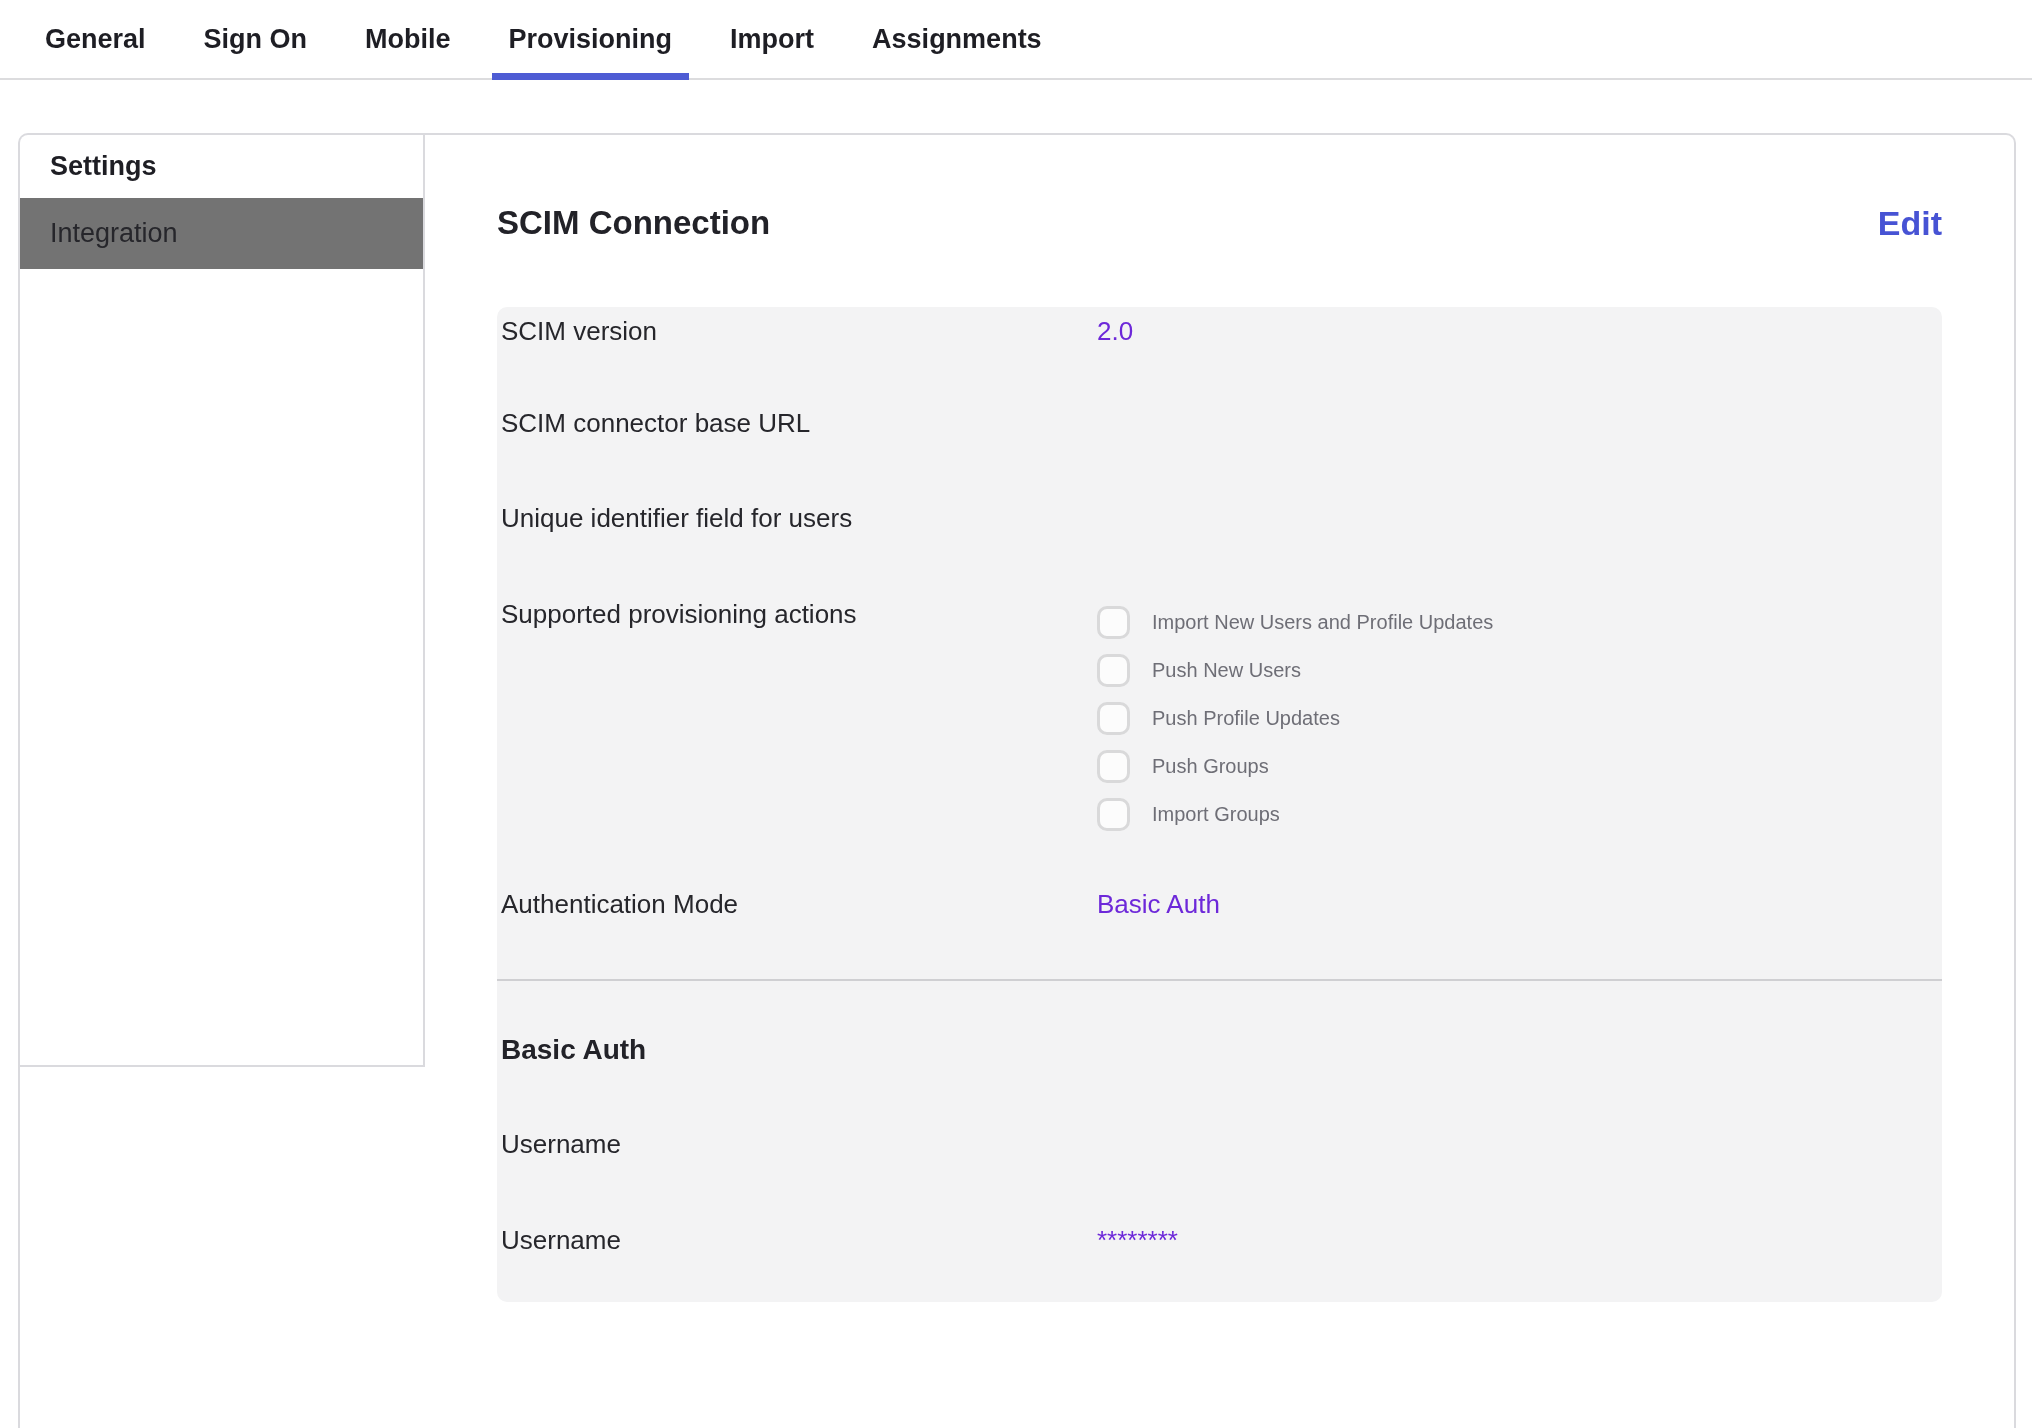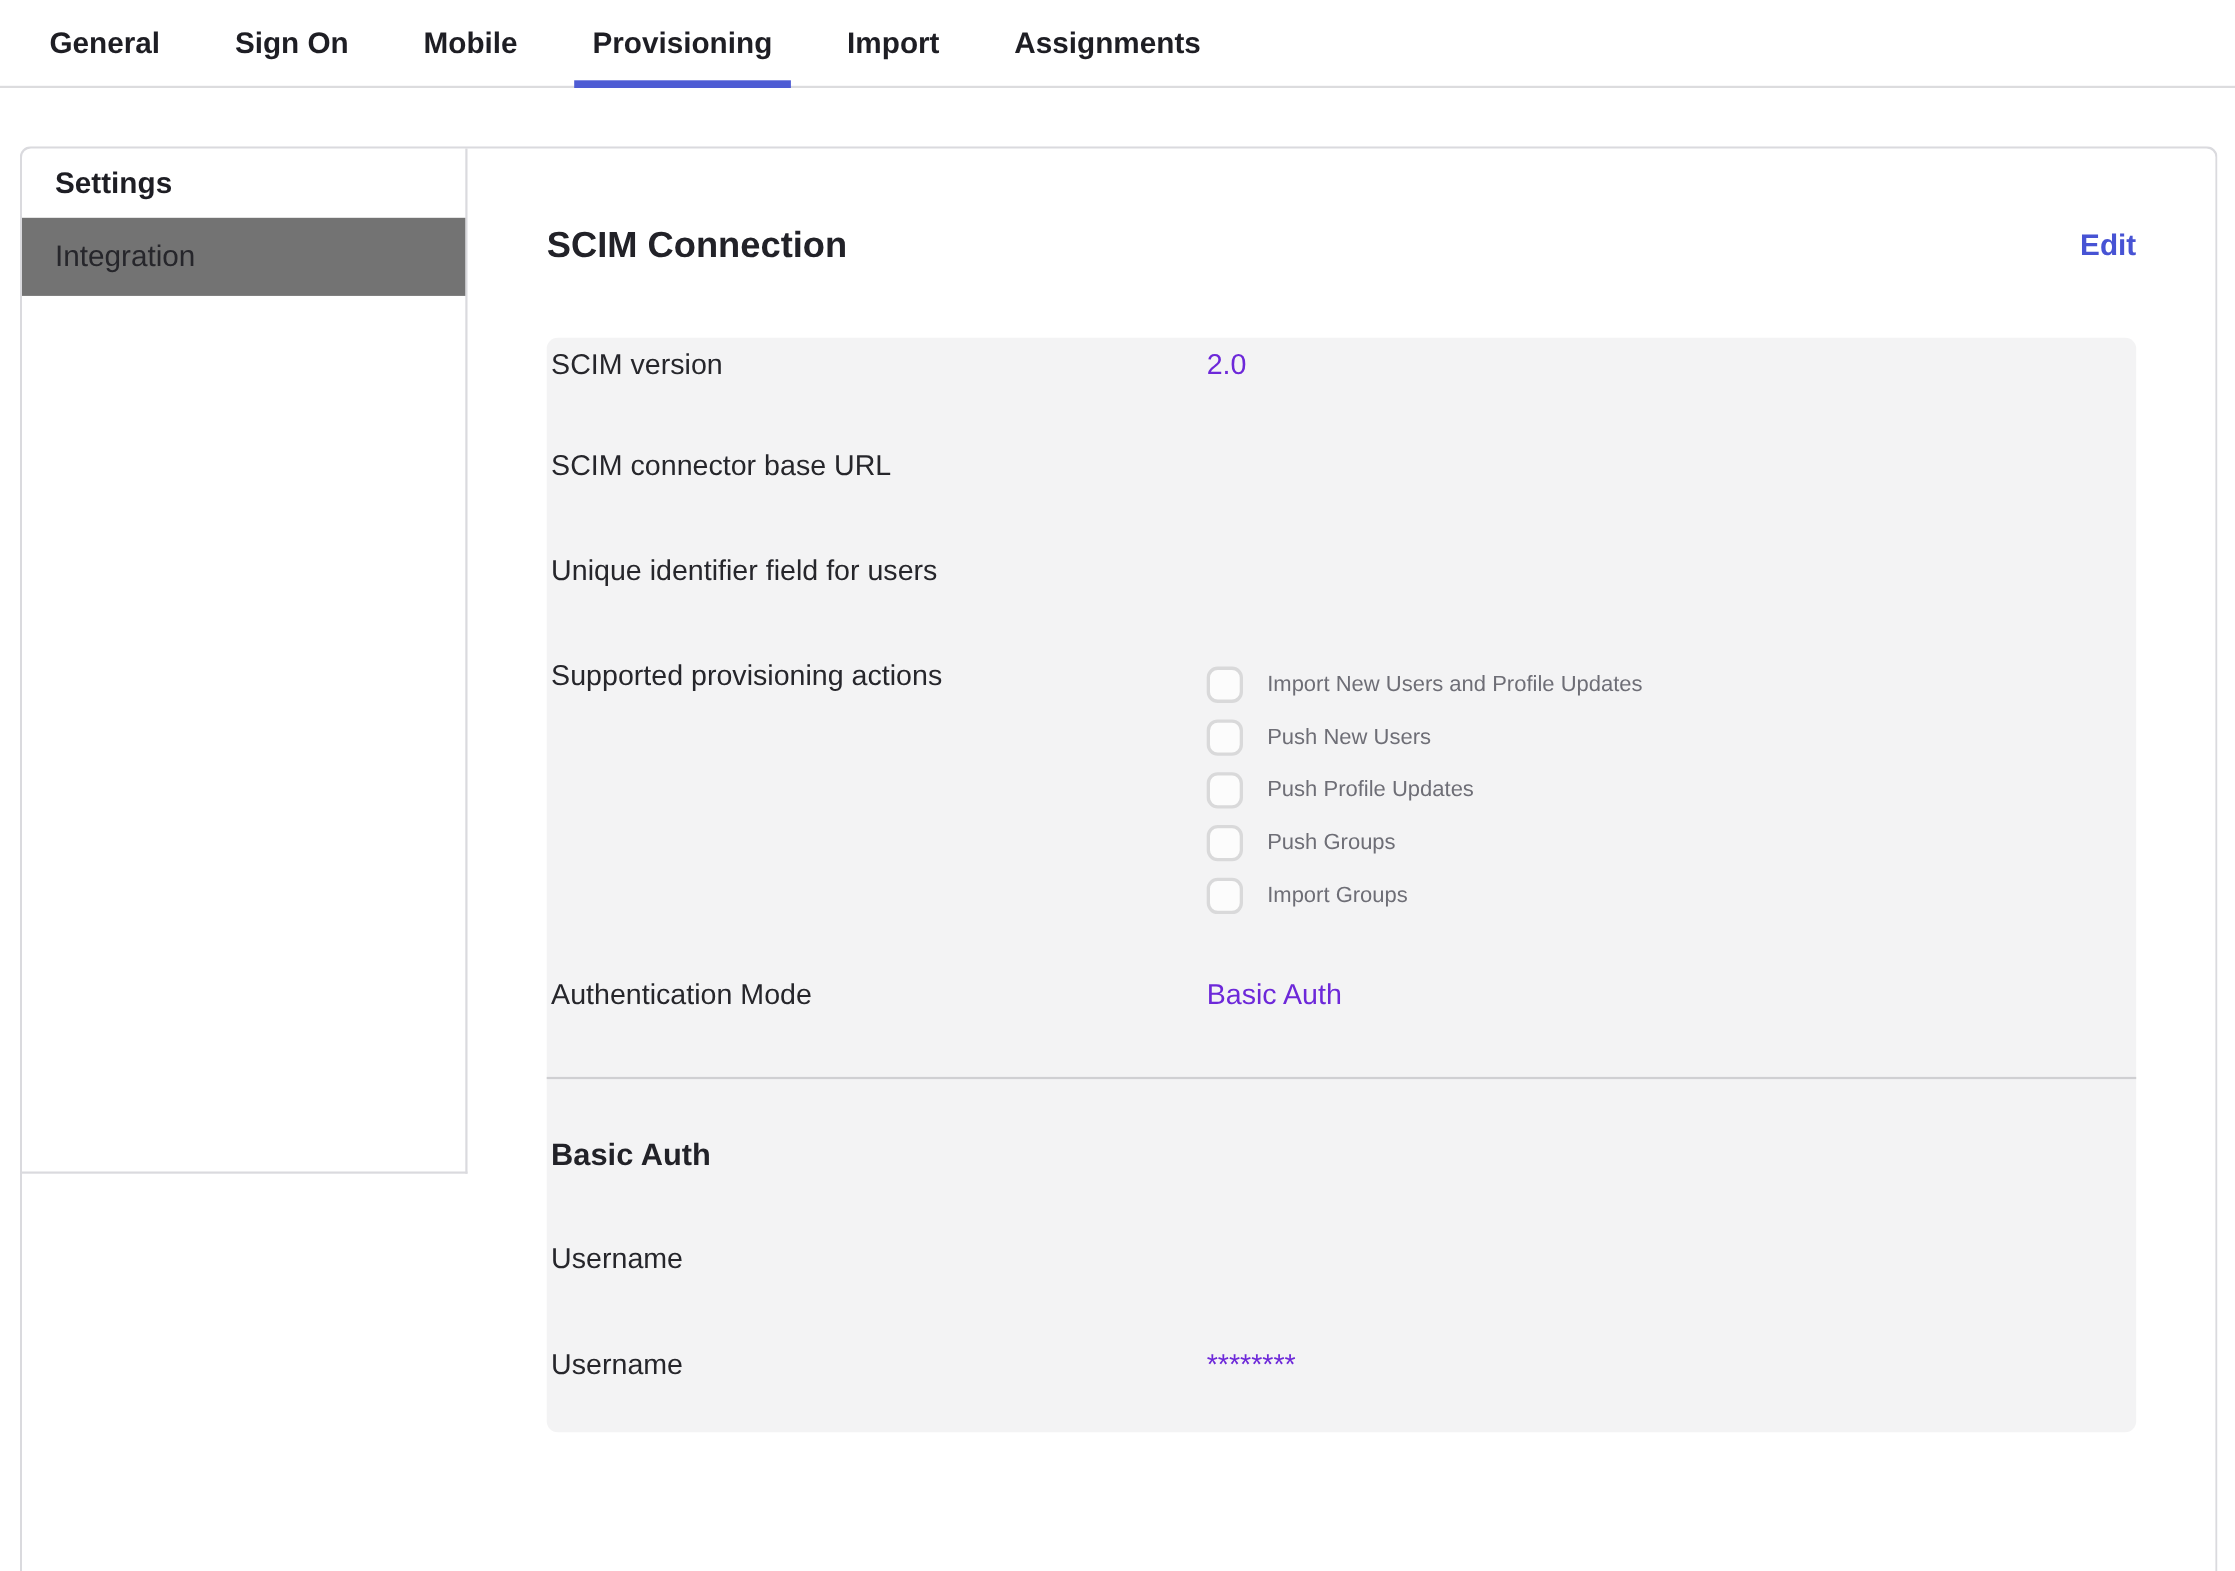--- a/index.html
+++ b/index.html
@@ -8,7 +8,7 @@
 
   
   .tabbar { display:flex; align-items:stretch; height:80px;
-    border-bottom:2px solid #dcdcde; padding-left:28px; gap:34px; background:#fff; }
+    border-bottom:2px solid #dcdcde; padding-left:28px; gap:24px; background:#fff; }
   .tab { position:relative; display:flex; align-items:center; padding:0 17px;
     font-size:27px; font-weight:700; color:#1e1e24; cursor:pointer; white-space:nowrap; }
   .tab.active::after { content:""; position:absolute; left:0; right:0; bottom:-2px;

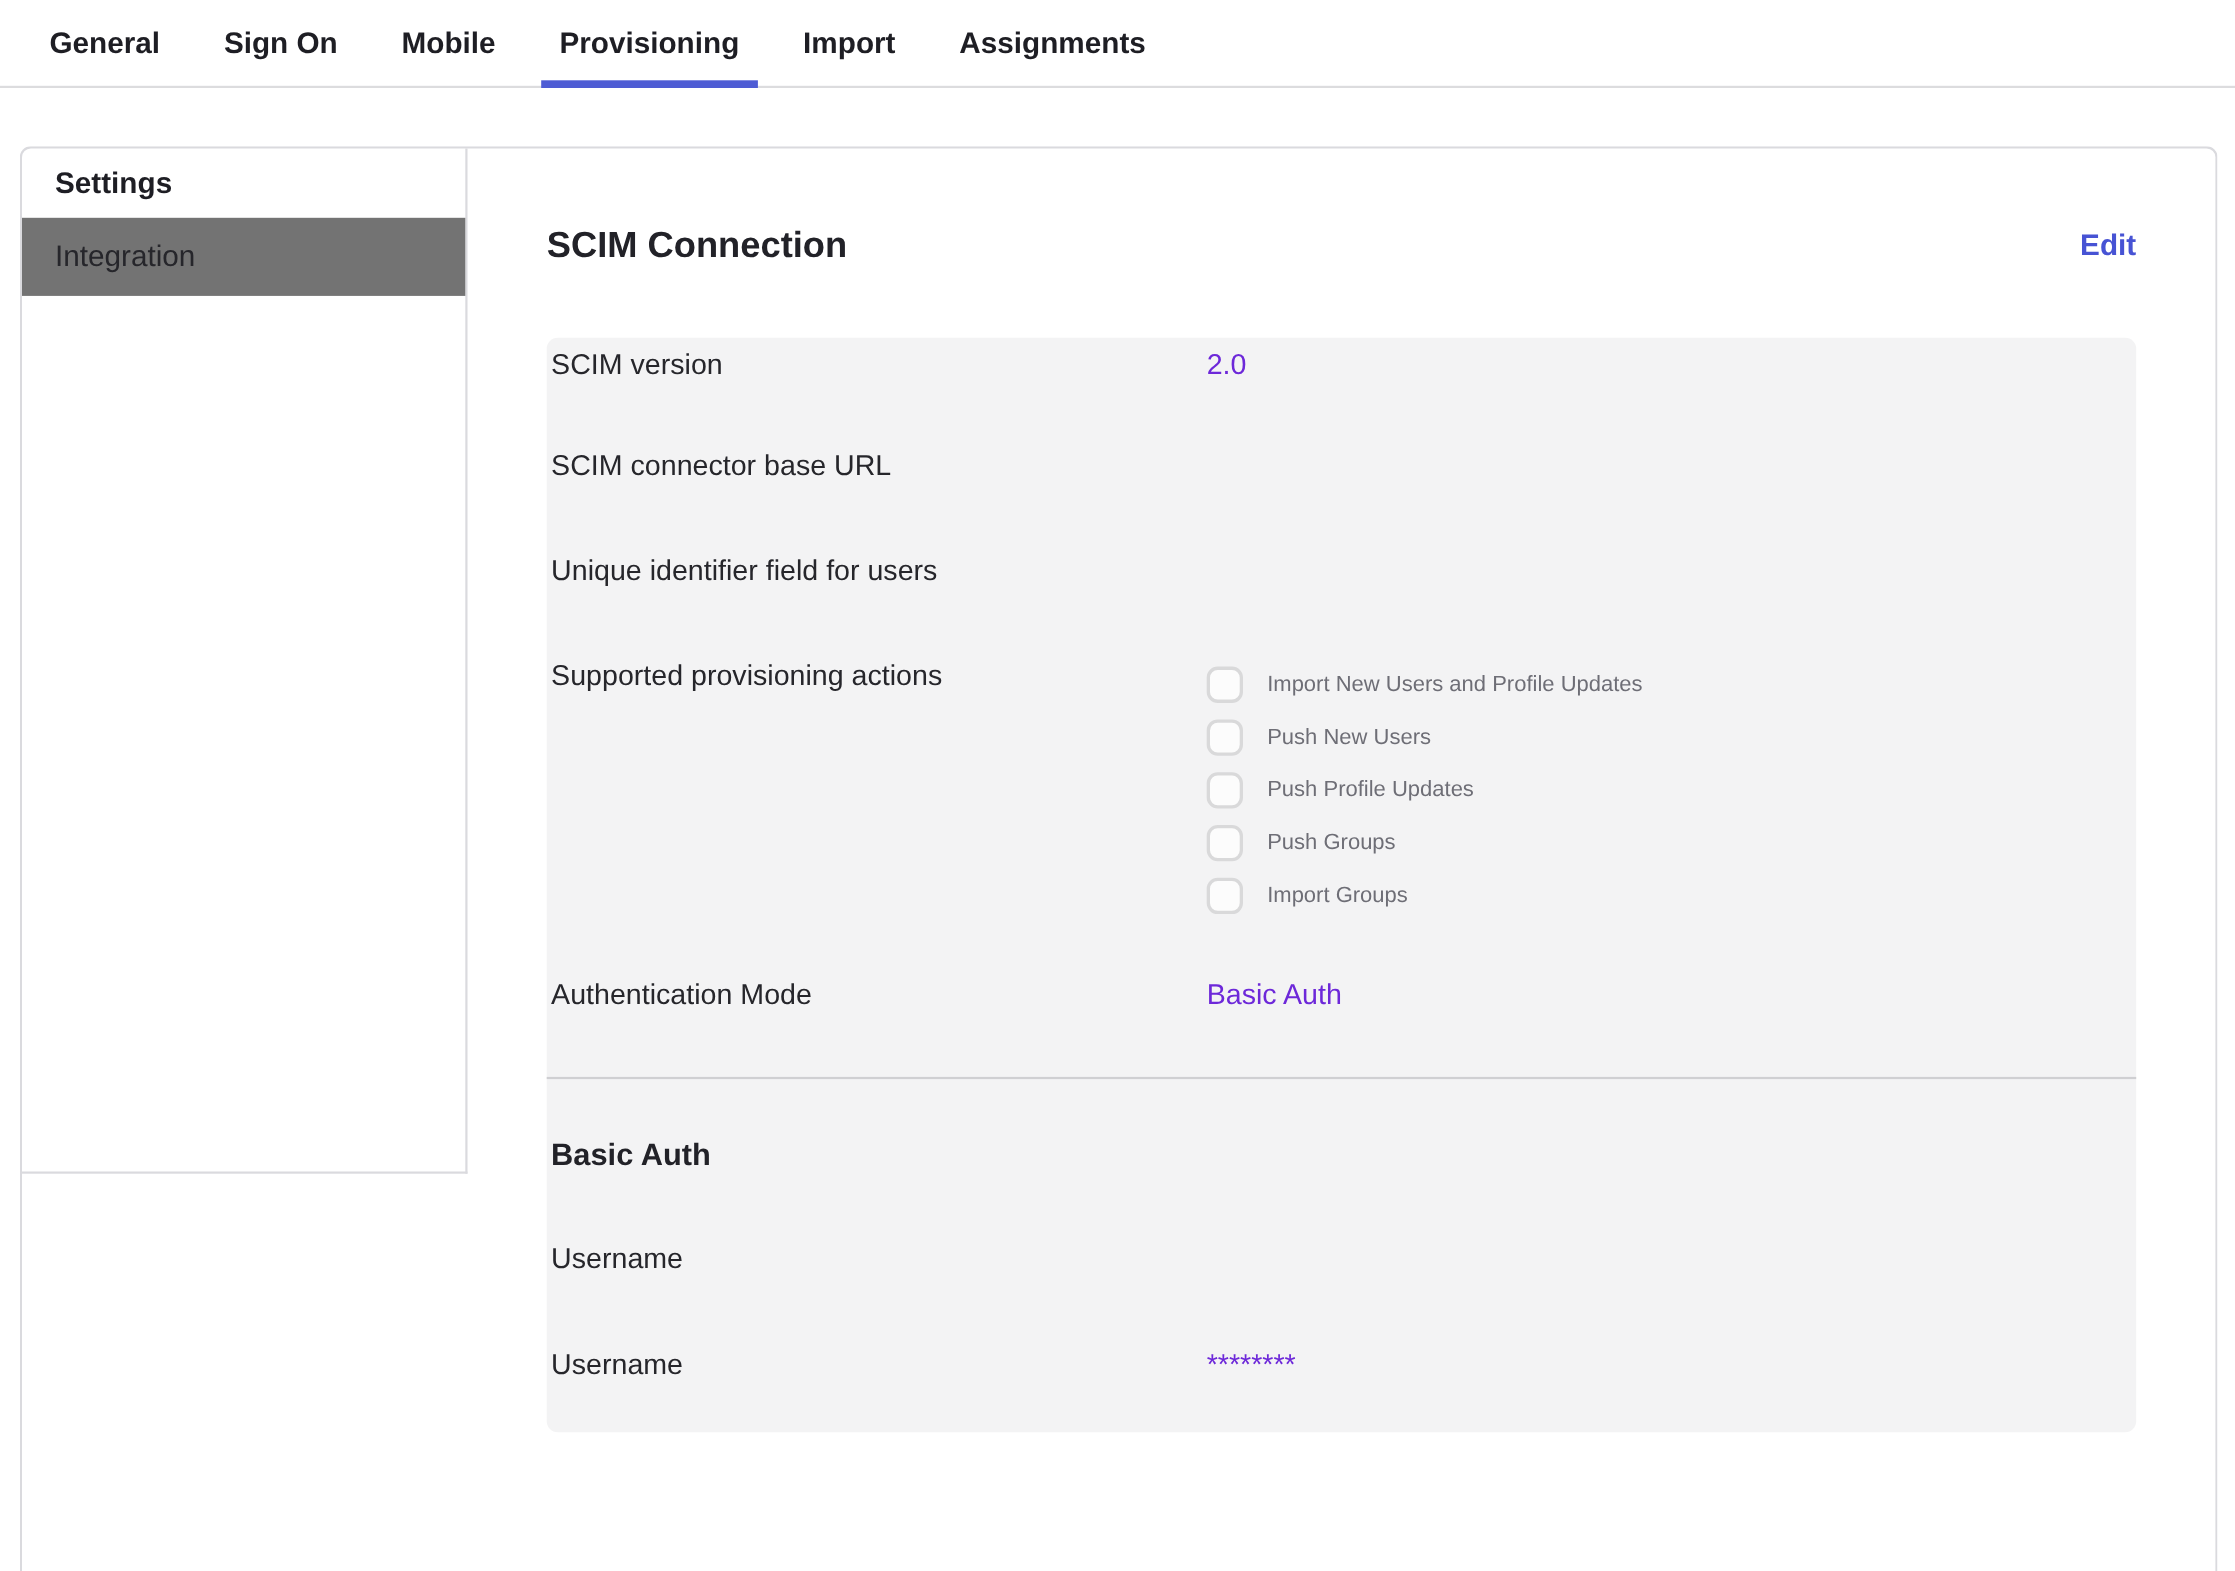--- a/index.html
+++ b/index.html
@@ -33,7 +33,7 @@
   .section-head { margin-top:68px; display:flex; justify-content:space-between;
     align-items:center; }
   .section-title { font-size:33px; line-height:40px; font-weight:700; color:#222228; }
-  .edit-link { font-size:27px; font-weight:700; color:#4753d4; cursor:pointer; }
+  .edit-link { font-size:34px; font-weight:700; color:#4753d4; cursor:pointer; }
 
   .panel { margin-top:64px; background:#f3f3f4; border-radius:10px;
     padding:8px 0 46px 0; }

